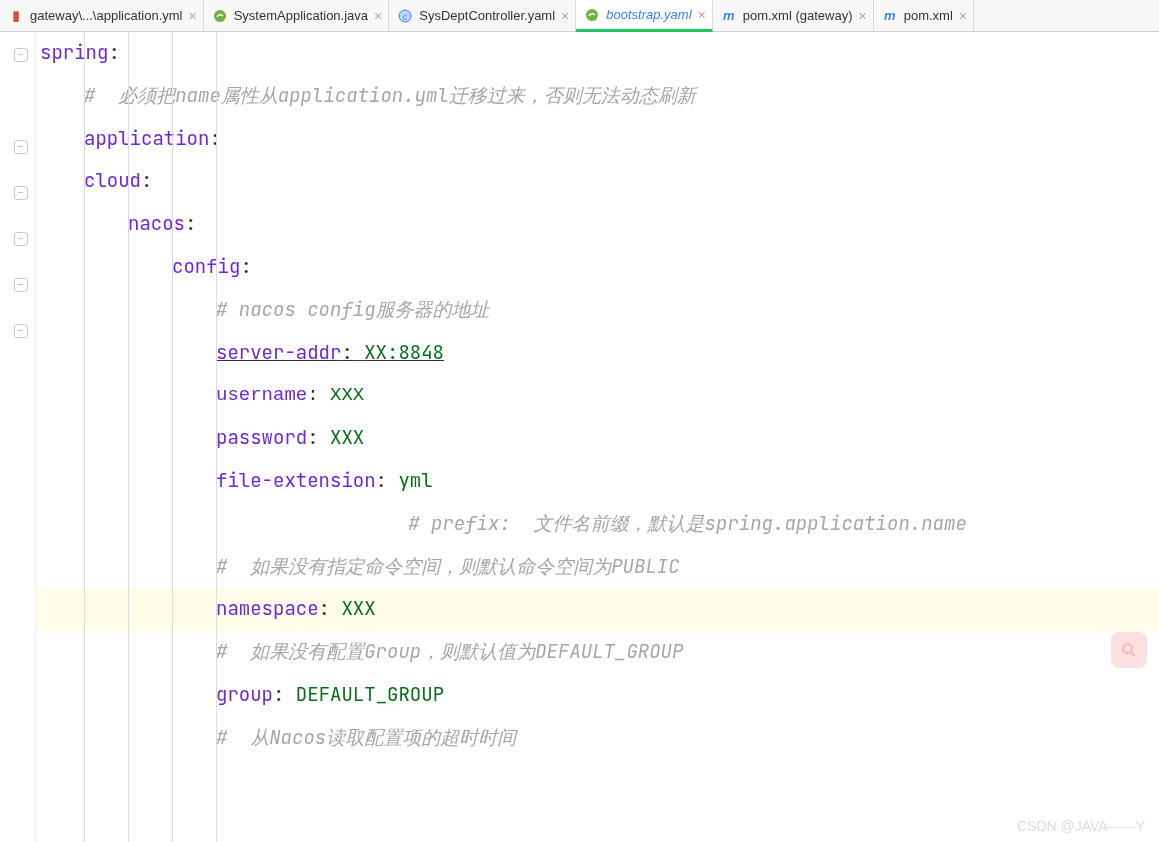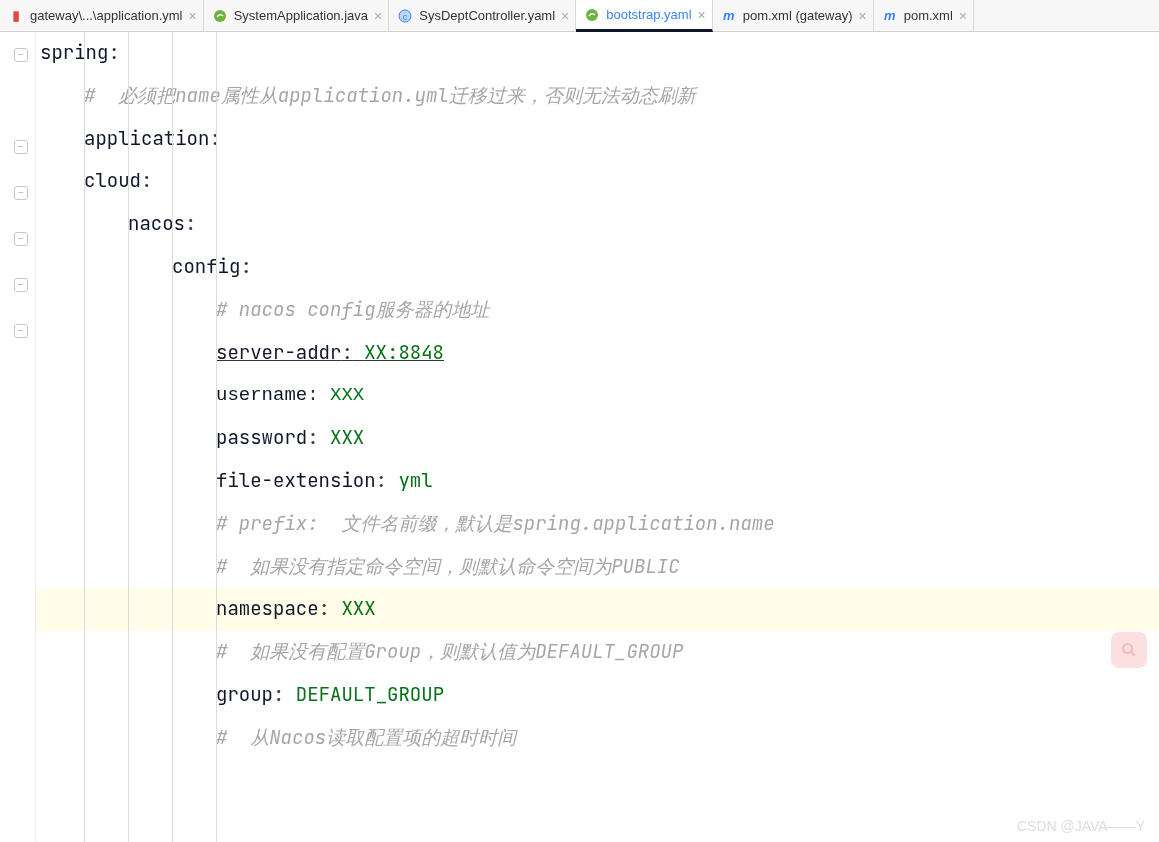--- a/index.html
+++ b/index.html
@@ -31,9 +31,10 @@
     }
     .tab.active {
       background: #fff;
-      border-bottom: 3px solid #0f172a;
+      border-bottom: 3px solid #22c55e;
       color: #3b82f6;
       margin-bottom: -1px;
+      font-style: italic;
     }
     .tab .icon {
       width: 16px; height: 16px;

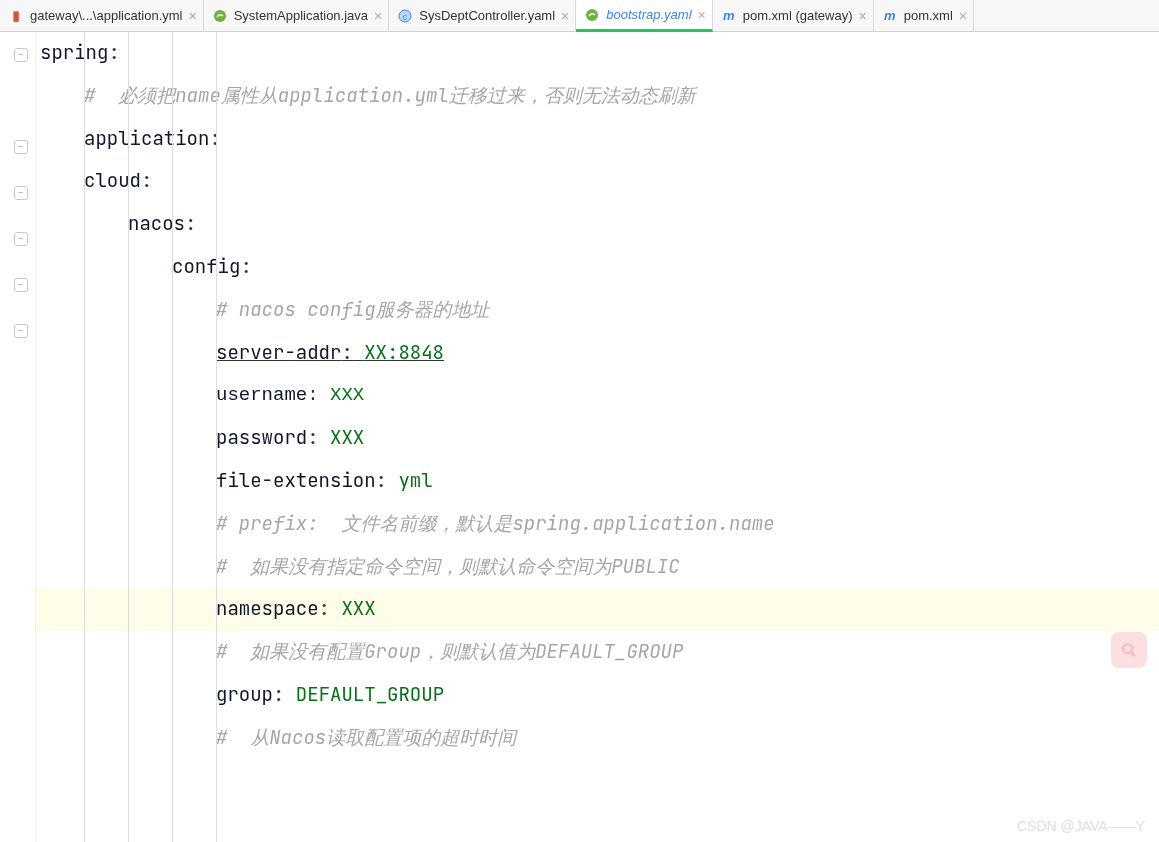--- a/index.html
+++ b/index.html
@@ -87,7 +87,7 @@
     .code-line.highlight {
       background: #fffdea;
     }
-    .k { color: #0f172a; }
+    .k { color: #6d28d9; }
     .v { color: #067017; }
     .colon { color: #333; }
     .cmt { color: #a6a6a6; font-style: italic; }

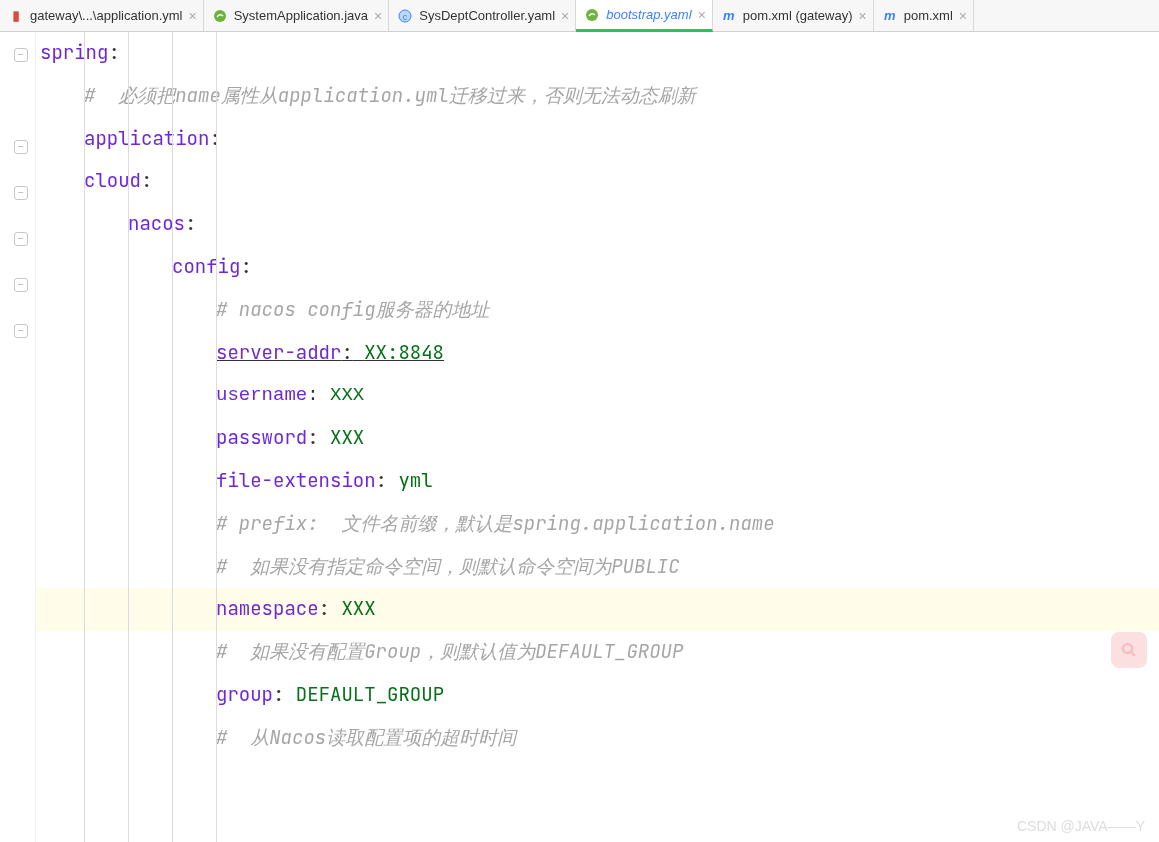--- a/index.html
+++ b/index.html
@@ -195,7 +195,7 @@
     <div class="code-line" style="padding-left: 180px; font-family: Liberation Mono, monospace;"><span class="k">username</span><span class="colon">:</span> <span class="v">XXX</span></div>
     <div class="code-line" style="padding-left: 180px;"><span class="k">password</span><span class="colon">:</span> <span class="v">XXX</span></div>
     <div class="code-line" style="padding-left: 180px;"><span class="k">file-extension</span><span class="colon">:</span> <span class="v">yml</span></div>
-    <div class="code-line" style="padding-left: 180px;"><span class="cmt"># prefix:  文件名前缀，默认是spring.application.name</span></div>
+    <div class="code-line" style="padding-left: 180px; text-align: center;"><span class="cmt"># prefix:  文件名前缀，默认是spring.application.name</span></div>
     <div class="code-line" style="padding-left: 180px;"><span class="cmt">#  如果没有指定命令空间，则默认命令空间为PUBLIC</span></div>
     <div class="code-line highlight" style="padding-left: 180px;"><span class="k">namespace</span><span class="colon">:</span> <span class="v">XXX</span></div>
     <div class="code-line" style="padding-left: 180px;"><span class="cmt">#  如果没有配置Group，则默认值为DEFAULT_GROUP</span></div>

